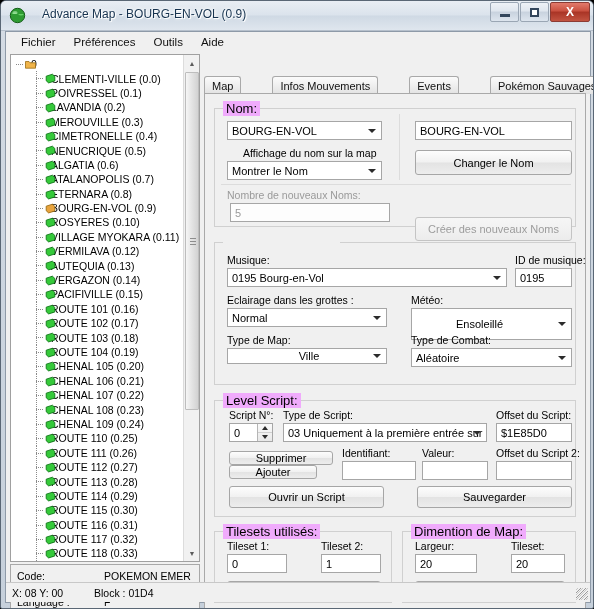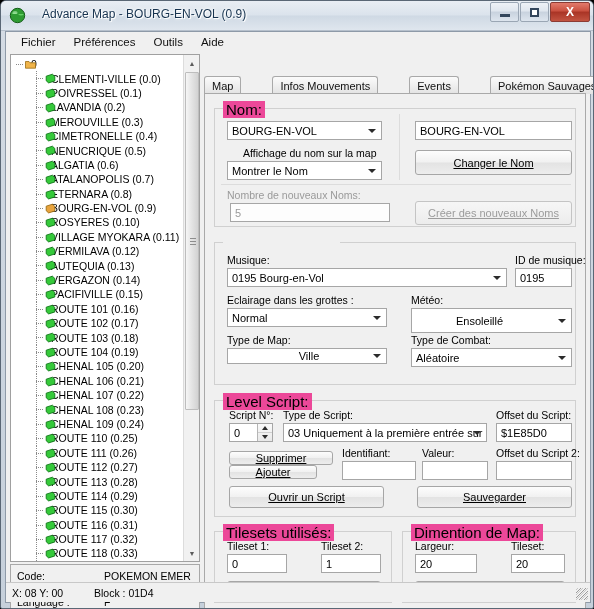--- a/index.html
+++ b/index.html
@@ -234,8 +234,8 @@
   }
   .group-title {
     position: absolute; top: -7px;
-    font-size: 15px; color: #000;
-    background: #ec4899;
+    font-size: 13px; color: #000;
+    background: #f0abfc;
     padding: 0 3px;
     white-space: nowrap;
   }

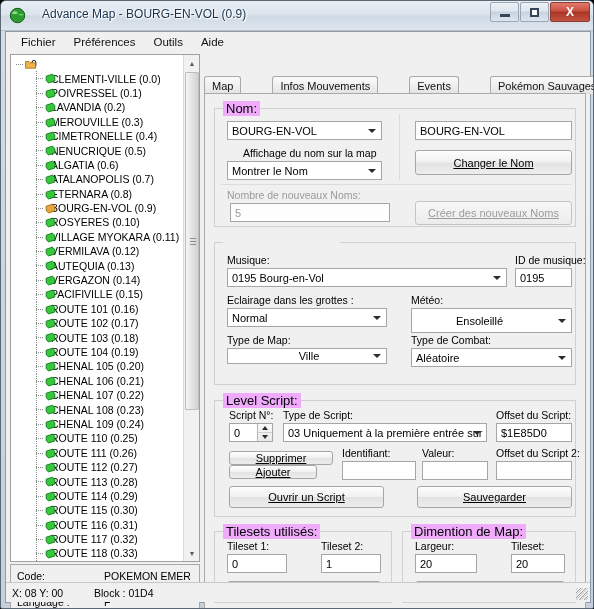--- a/index.html
+++ b/index.html
@@ -287,7 +287,6 @@
     font-size: 11px; color: #000;
     display: flex; align-items: center; justify-content: center;
     white-space: nowrap;
-    text-decoration: underline;
   }
   .btn.dim { color: #9c9c9c; background: linear-gradient(to bottom,#f6f6f6,#ececec); border-color: #c4c4c4; }
   .spin {

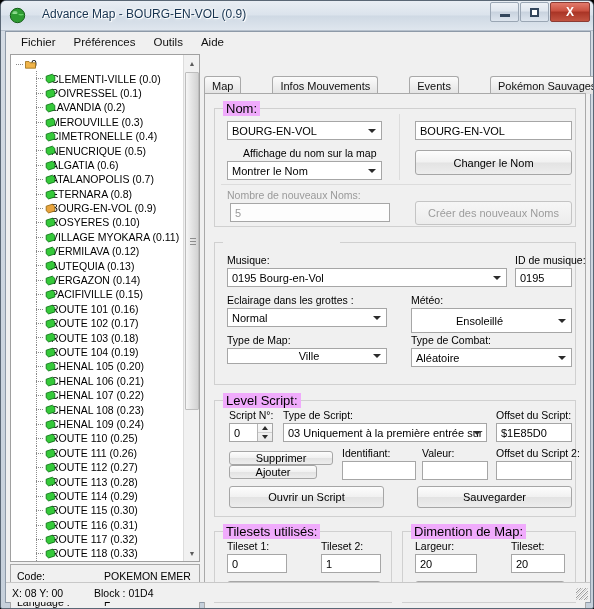--- a/index.html
+++ b/index.html
@@ -288,7 +288,7 @@
     display: flex; align-items: center; justify-content: center;
     white-space: nowrap;
   }
-  .btn.dim { color: #9c9c9c; background: linear-gradient(to bottom,#f6f6f6,#ececec); border-color: #c4c4c4; }
+  .btn.dim { color: #9c9c9c; background: linear-gradient(to bottom,#f6f6f6,#ececec); border-color: #c4c4c4; margin-top: 16px; }
   .spin {
     position: absolute;
     background: #fff;

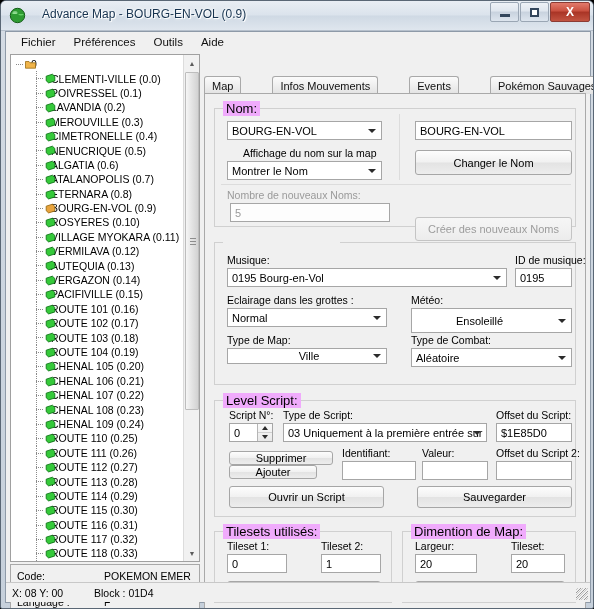--- a/index.html
+++ b/index.html
@@ -735,7 +735,7 @@
           </div>
 
           <div class="lbl" style="left:196px; top:52px;">Météo:</div>
-          <div class="combo" style="left:196px; top:66px; width:161px; height:25px;padding-left:44px;">
+          <div class="combo" style="left:196px; top:66px; width:161px; height:32px;padding-left:44px;">
             <span>Ensoleillé</span>
             <span class="combo-arrow">
                 <i></i>

